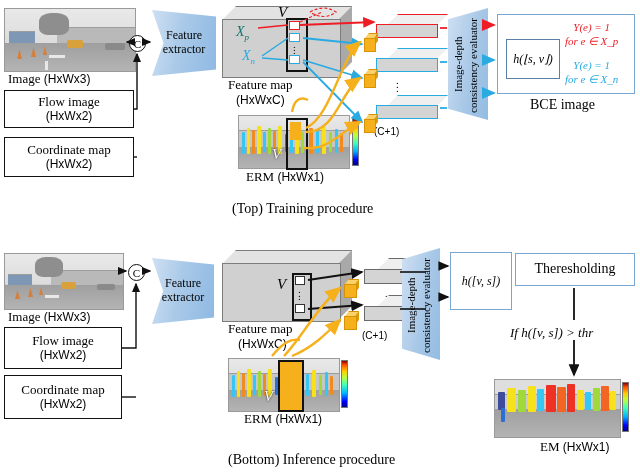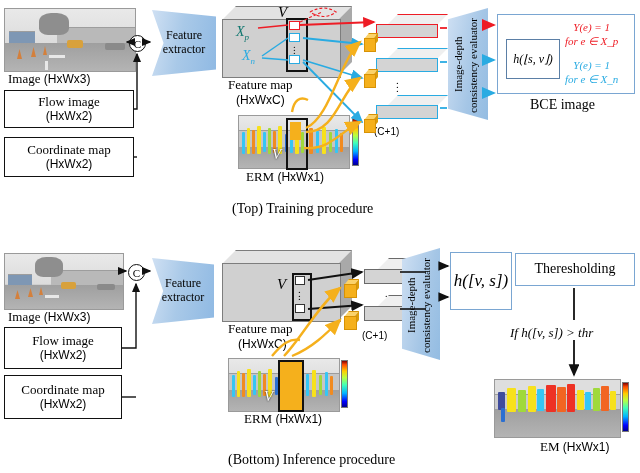--- a/index.html
+++ b/index.html
@@ -350,7 +350,7 @@
 </div>
 
 <div class="bluebox abs" style="left:450px;top:252px;width:62px;height:58px;display:flex;align-items:center;justify-content:center;">
-  <span class="mathi" style="font-size:17px;">h([v, s])</span>
+  <span class="mathi" style="font-size:12px;">h([v, s])</span>
 </div>
 
 <div class="bluebox abs" style="left:515px;top:253px;width:120px;height:33px;display:flex;align-items:center;justify-content:center;">

